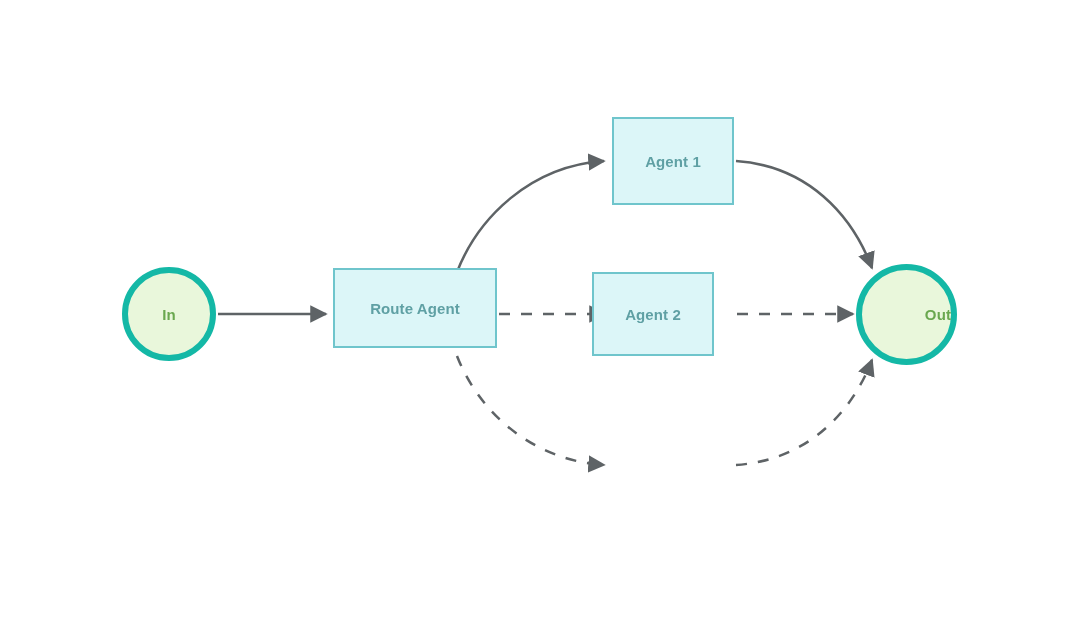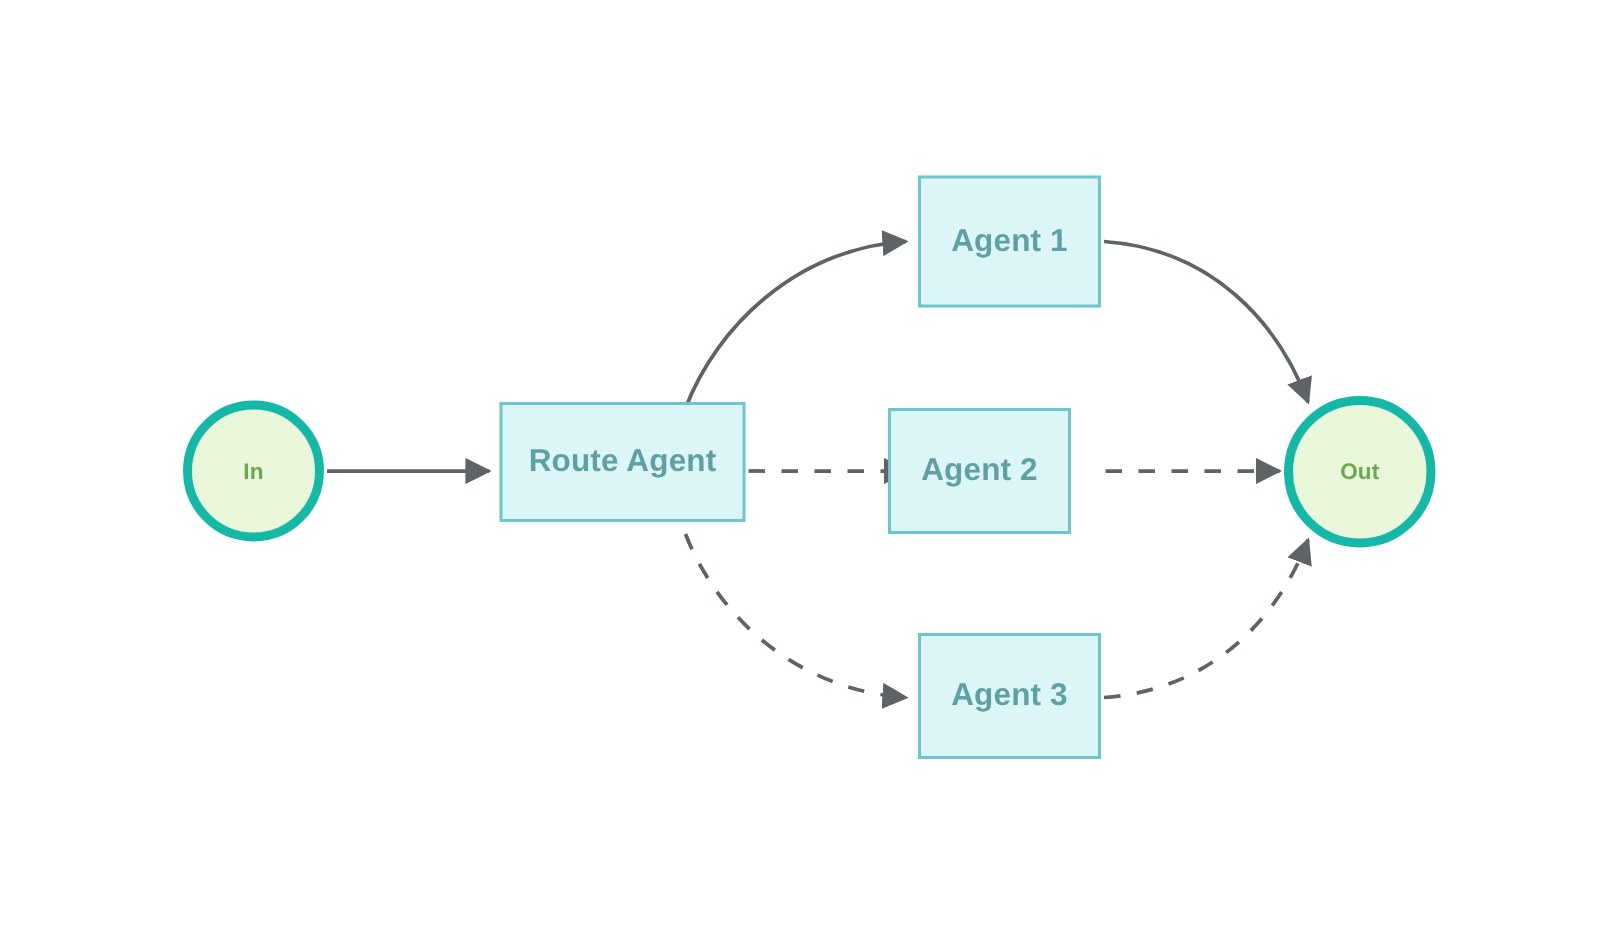--- a/index.html
+++ b/index.html
@@ -55,7 +55,7 @@
   }
   .process .node-label {
     color: #5fa0a4;
-    font-size: 21px;
+    font-size: 15px;
   }
 </style>
 </head>

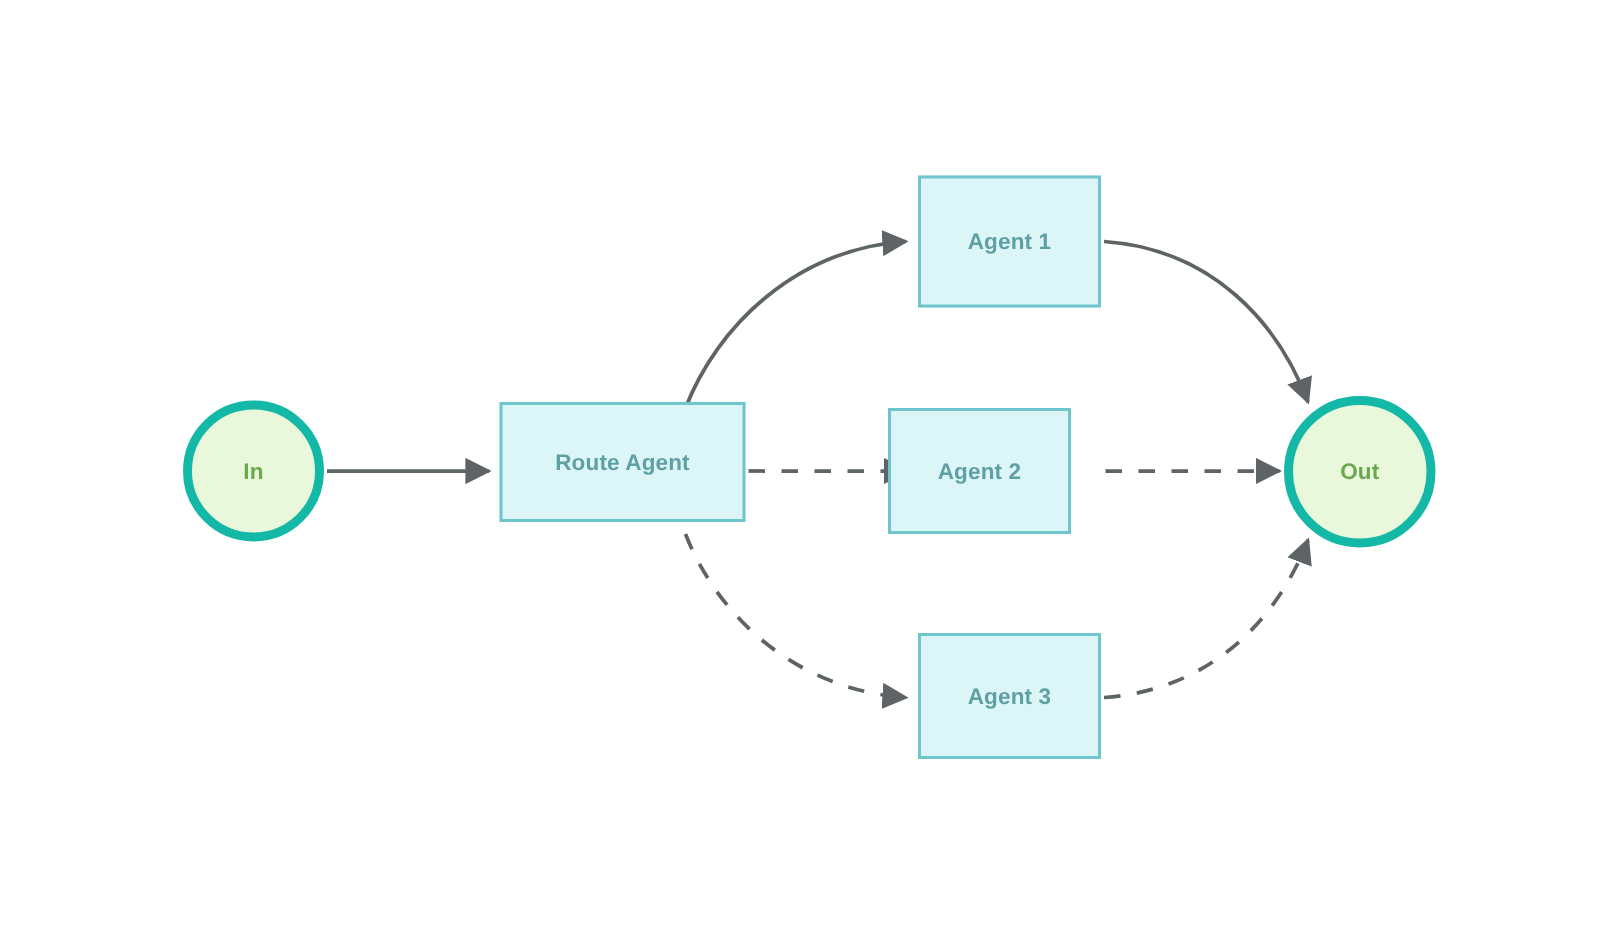--- a/index.html
+++ b/index.html
@@ -105,7 +105,7 @@
     <span class="node-label">Agent 3</span>
   </div>
 
-  <div class="node terminal" style="left:856px; top:264px; width:101px; height:101px;">
+  <div class="node terminal" style="left:856px; top:264px; width:101px; height:101px;justify-content:flex-end;">
     <span class="node-label">Out</span>
   </div>
 

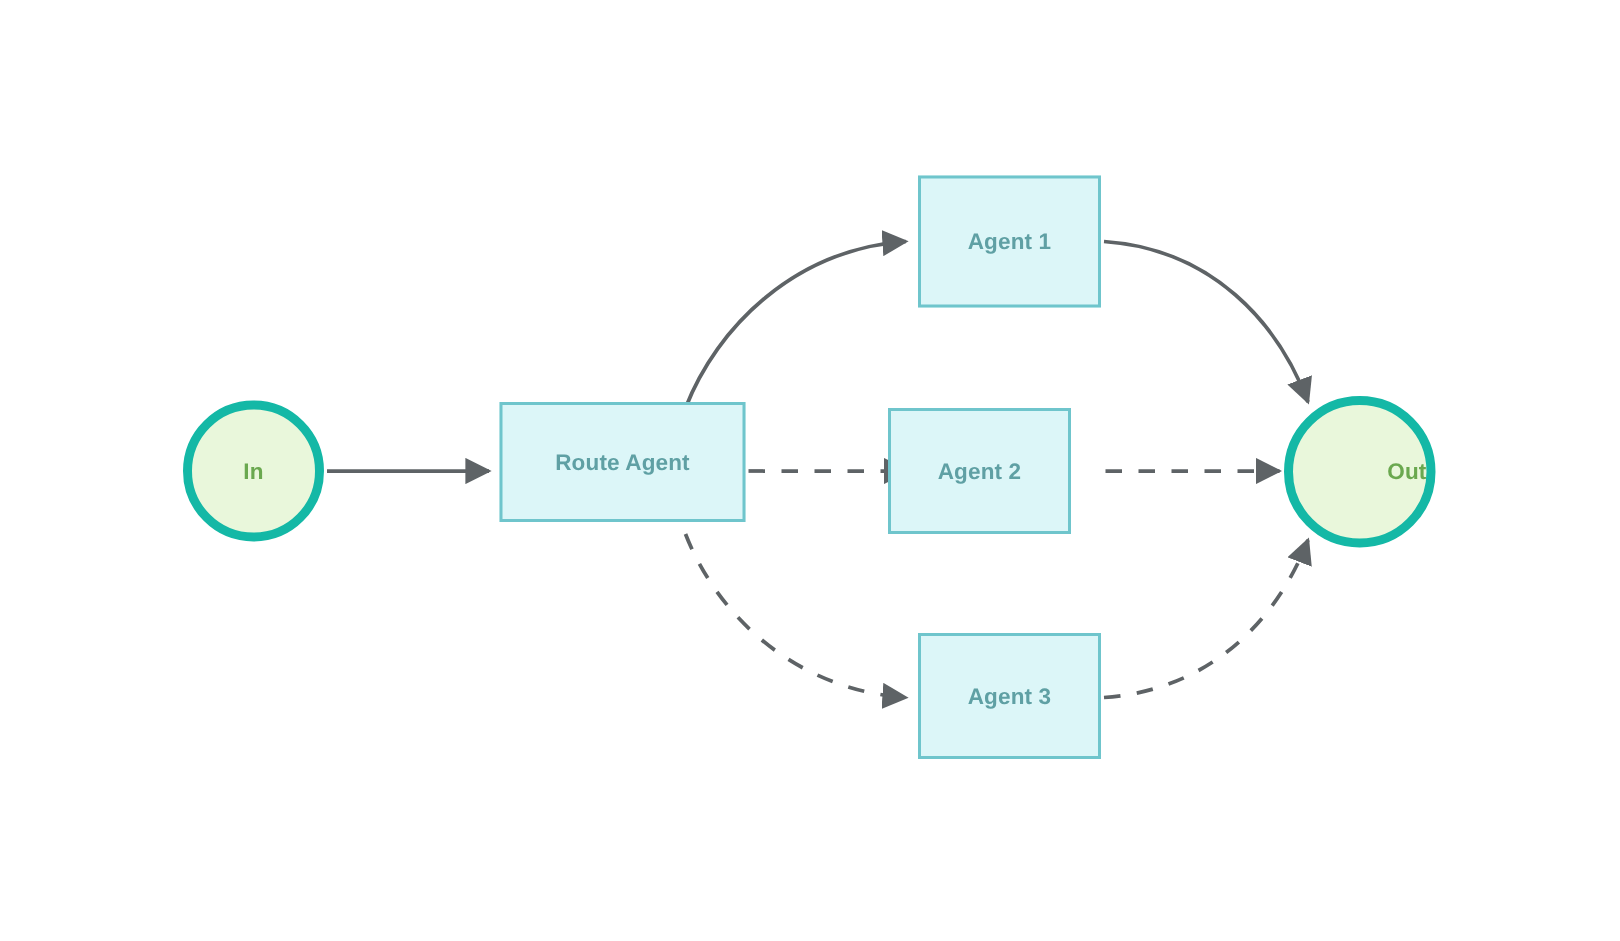--- a/index.html
+++ b/index.html
@@ -101,9 +101,6 @@
     <span class="node-label">Agent 2</span>
   </div>
 
-  <div class="node process" style="left:612px; top:422px; width:122px; height:84px;">
-    <span class="node-label">Agent 3</span>
-  </div>
 
   <div class="node terminal" style="left:856px; top:264px; width:101px; height:101px;justify-content:flex-end;">
     <span class="node-label">Out</span>

